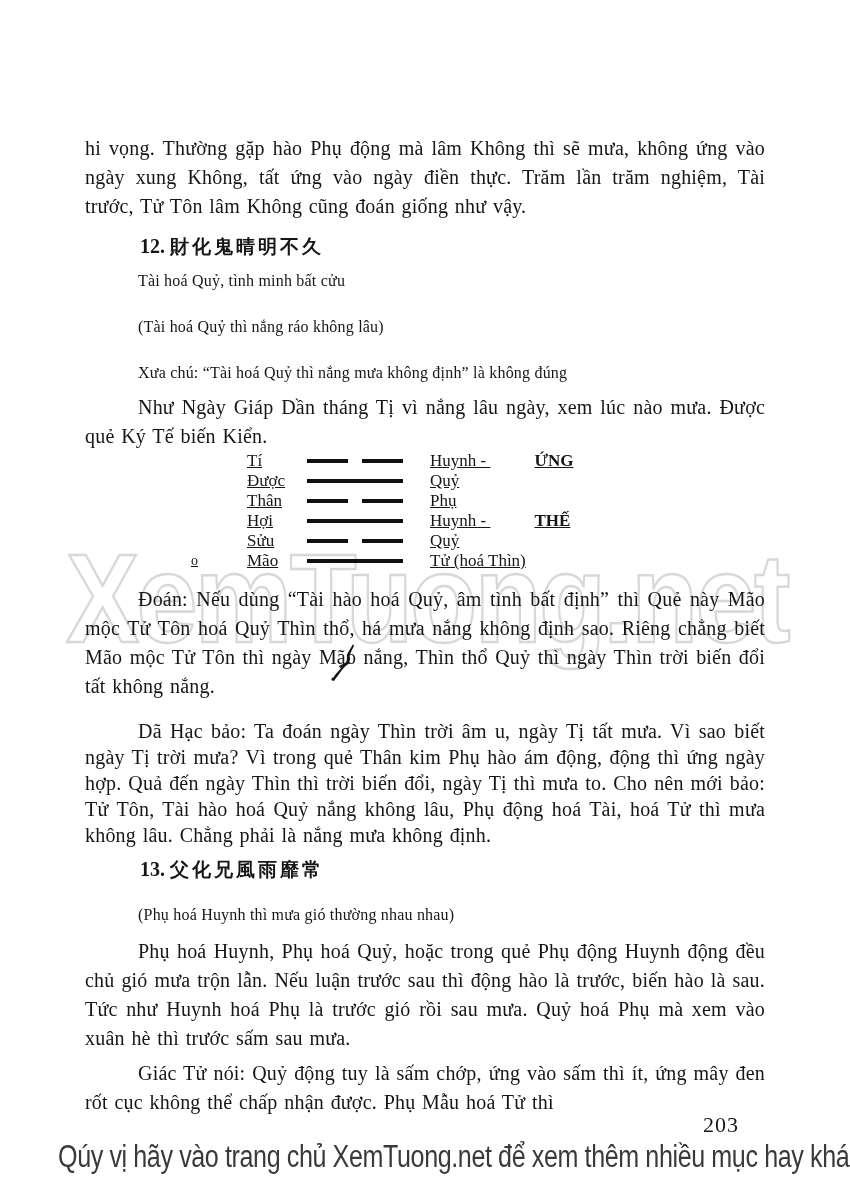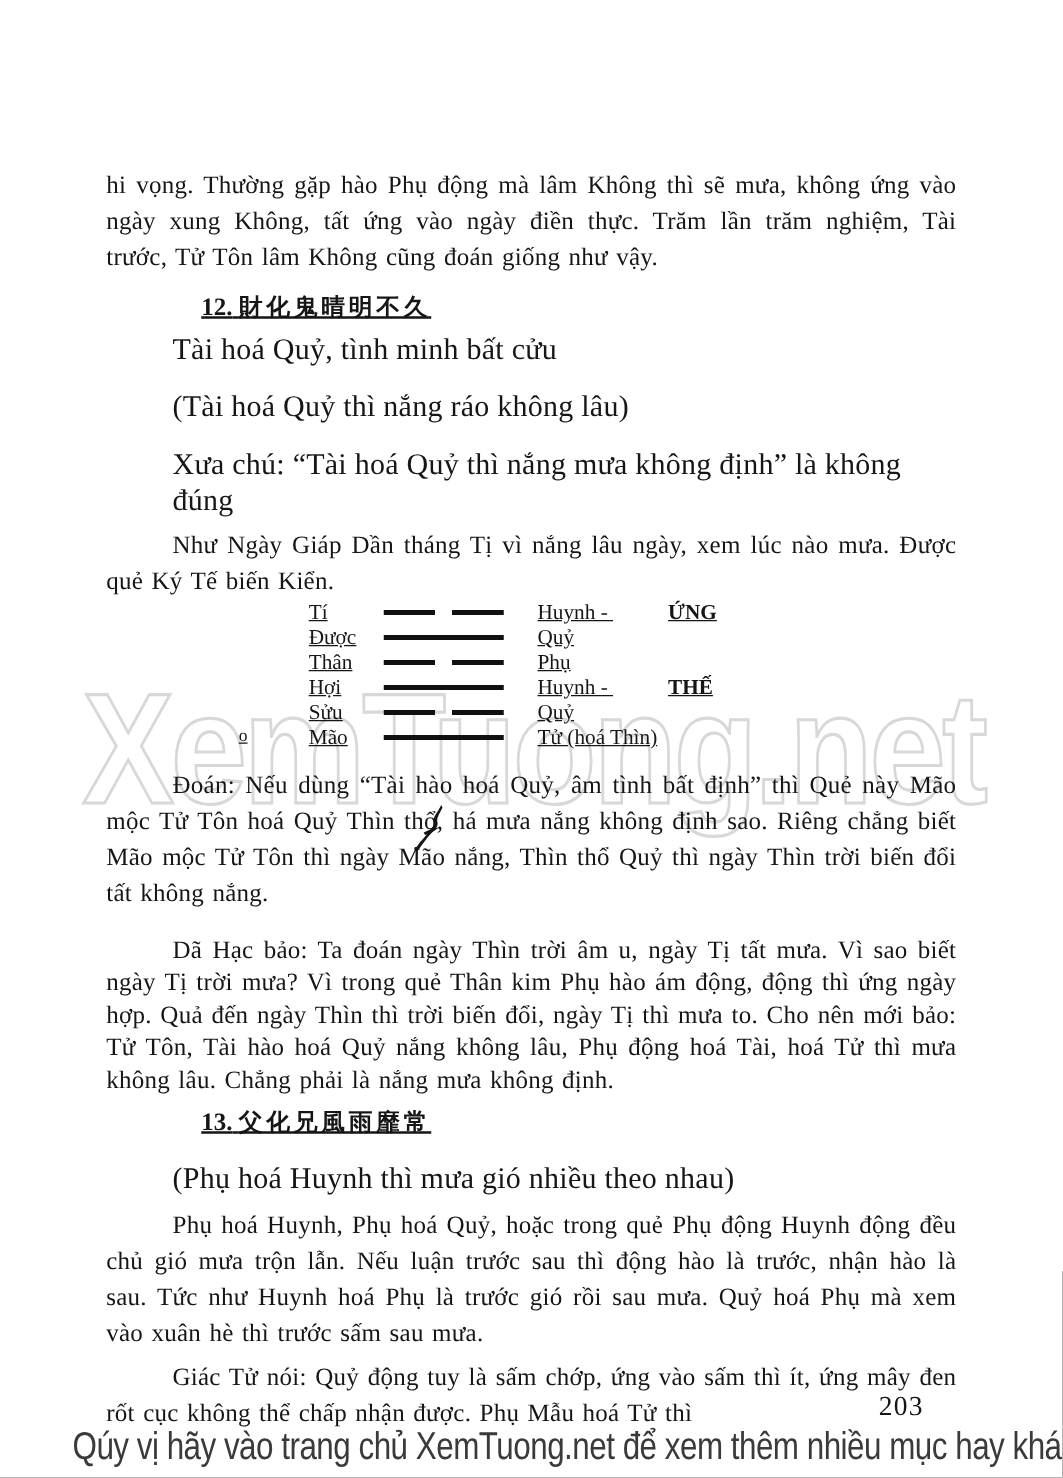--- a/index.html
+++ b/index.html
@@ -30,10 +30,9 @@
   .indent { text-indent:53px; }
   .sec-heading {
     margin-top:12px;
-    margin-left:76px;
+    margin-left:55px;
     font-size:20px;
     line-height:27px;
-    text-decoration:underline;
   }
   .sec-heading .num { font-weight:bold; }
   .sec-heading .cjk { letter-spacing:3px; font-size:19px; }

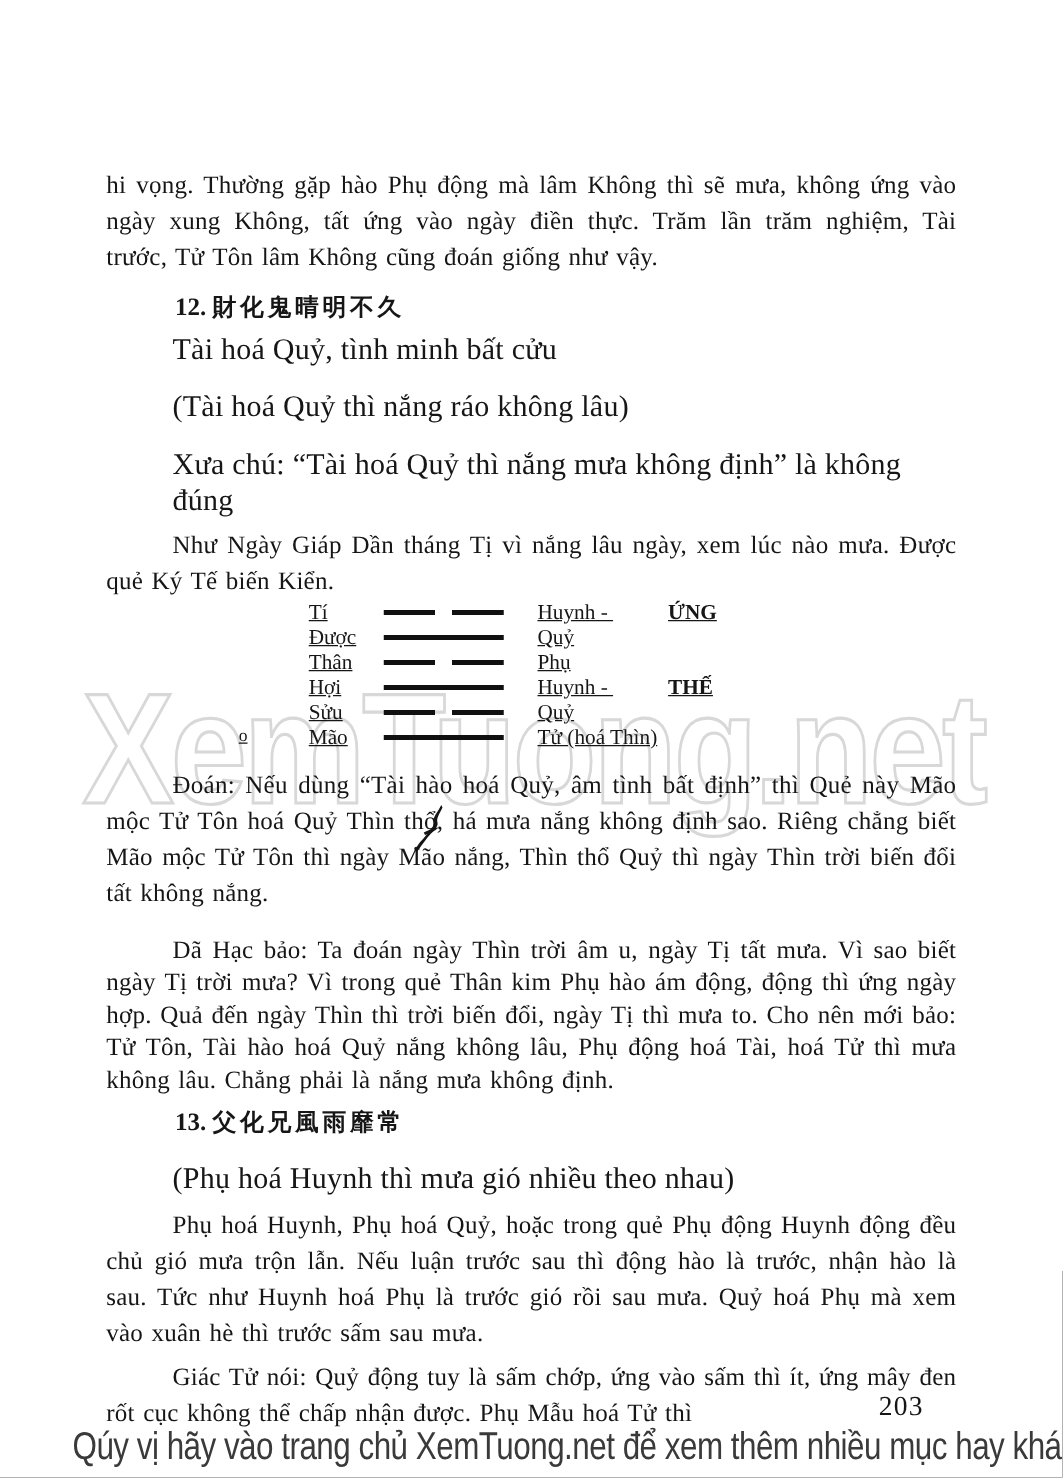--- a/index.html
+++ b/index.html
@@ -38,7 +38,7 @@
   .sec-heading .cjk { letter-spacing:3px; font-size:19px; }
   .plainline {
     margin-left:53px;
-    font-size:24px;
+    font-size:16px;
     line-height:29px;
     letter-spacing:0.2px;
   }

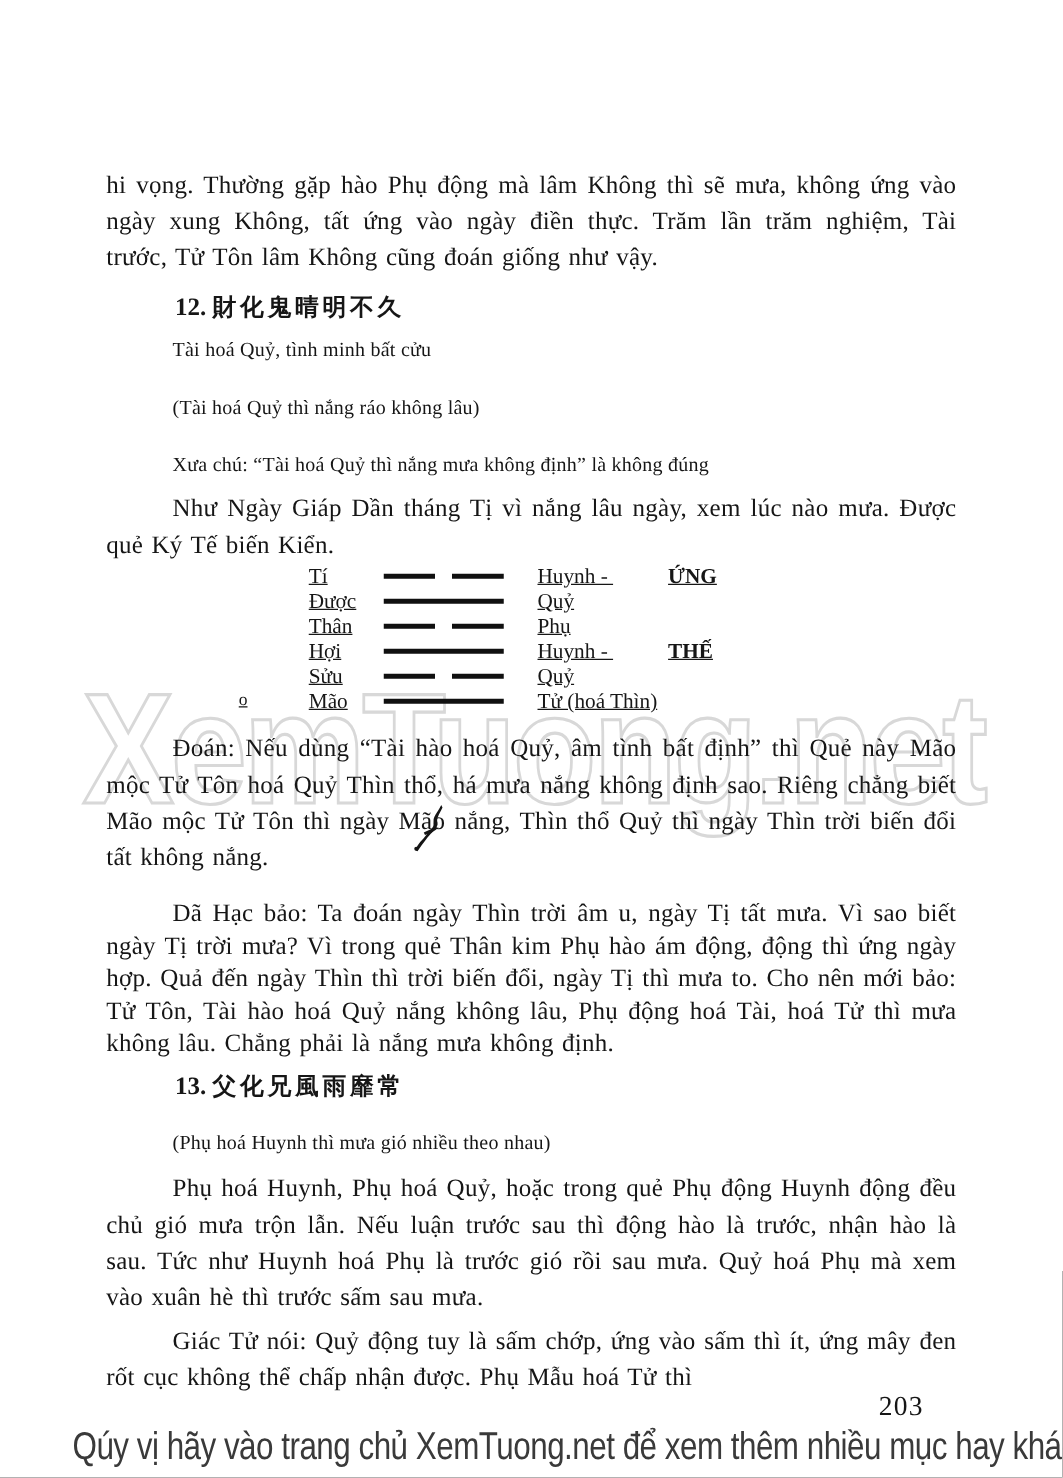--- a/index.html
+++ b/index.html
@@ -174,7 +174,7 @@
 
     <h3 class="sec-heading mt8"><span class="num">13.</span> <span class="cjk">父化兄風雨靡常</span></h3>
 
-    <p class="plainline mt4">(Phụ hoá Huynh thì mưa gió nhiều theo nhau)</p>
+    <p class="plainline mt4">(Phụ hoá Huynh thì mưa gió thường nhau nhau)</p>
 
     <p class="para indent mt8">Phụ hoá Huynh, Phụ hoá Quỷ, hoặc trong quẻ Phụ động Huynh động đều chủ gió mưa trộn lẫn. Nếu luận trước sau thì động hào là trước, nhận hào là sau. Tức như Huynh hoá Phụ là trước gió rồi sau mưa. Quỷ hoá Phụ mà xem vào xuân hè thì trước sấm sau mưa.</p>
 

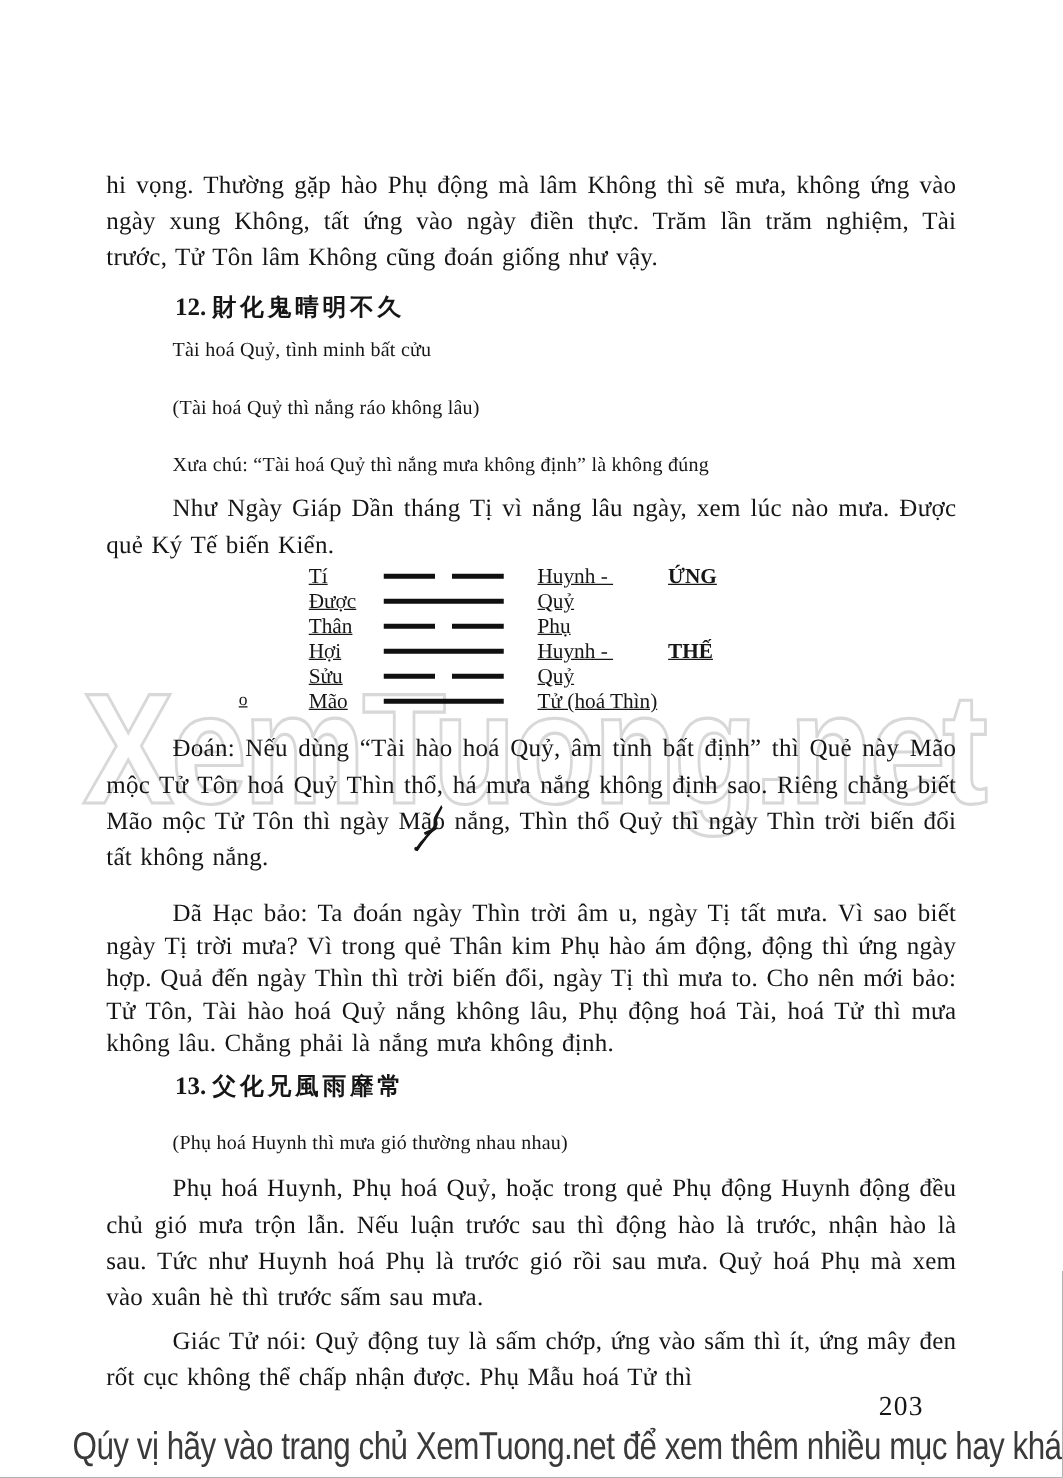--- a/index.html
+++ b/index.html
@@ -176,7 +176,7 @@
 
     <p class="plainline mt4">(Phụ hoá Huynh thì mưa gió thường nhau nhau)</p>
 
-    <p class="para indent mt8">Phụ hoá Huynh, Phụ hoá Quỷ, hoặc trong quẻ Phụ động Huynh động đều chủ gió mưa trộn lẫn. Nếu luận trước sau thì động hào là trước, nhận hào là sau. Tức như Huynh hoá Phụ là trước gió rồi sau mưa. Quỷ hoá Phụ mà xem vào xuân hè thì trước sấm sau mưa.</p>
+    <p class="para indent mt8">Phụ hoá Huynh, Phụ hoá Quỷ, hoặc trong quẻ Phụ động Huynh động đều chủ gió mưa trộn lẫn. Nếu luận trước sau thì động hào là trước, biến hào là sau. Tức như Huynh hoá Phụ là trước gió rồi sau mưa. Quỷ hoá Phụ mà xem vào xuân hè thì trước sấm sau mưa.</p>
 
     <p class="para indent mt6">Giác Tử nói: Quỷ động tuy là sấm chớp, ứng vào sấm thì ít, ứng mây đen rốt cục không thể chấp nhận được. Phụ Mẫu hoá Tử thì</p>
 

